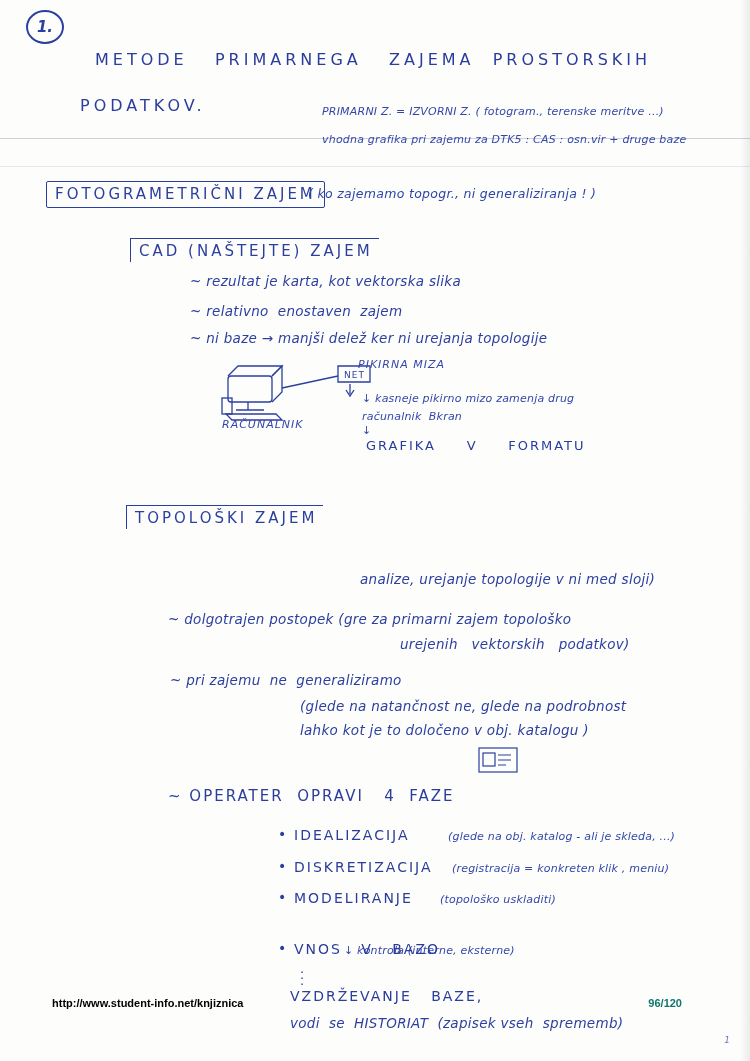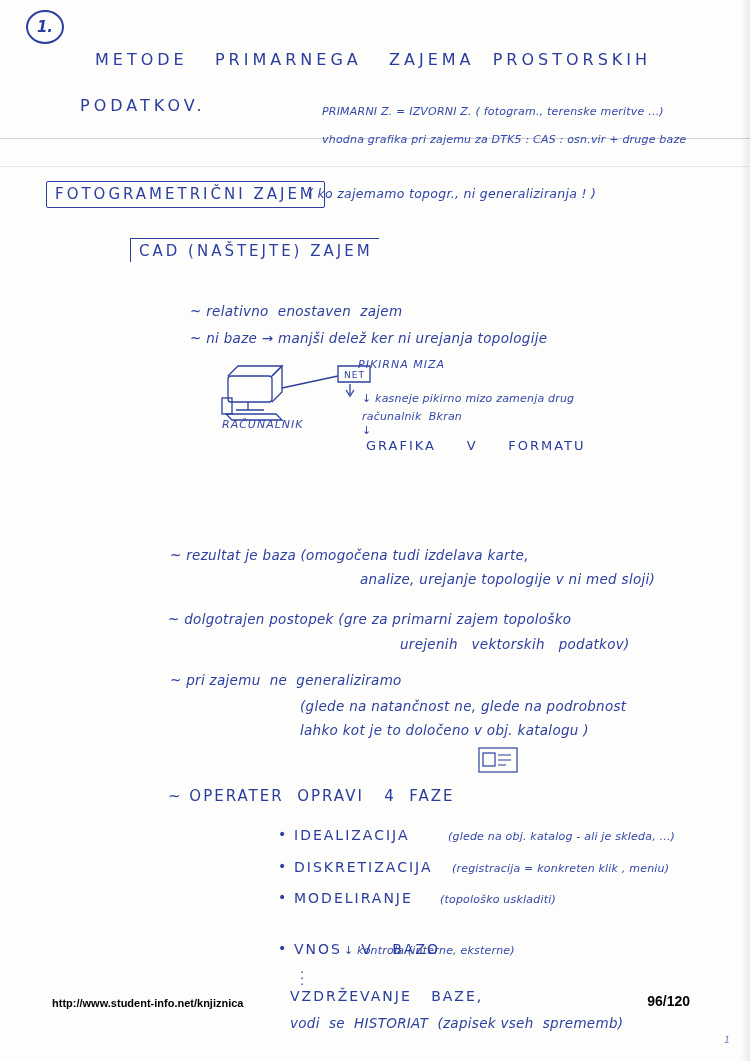--- a/index.html
+++ b/index.html
@@ -198,6 +198,7 @@
 
   <div class="bracket" style="left:130px; top:238px;">CAD (NAŠTEJTE)  ZAJEM</div>
 
+  <div class="hand cursive-md" style="left:190px; top:273px;">~ rezultat je karta, kot vektorska slika</div>
   <div class="hand cursive-md" style="left:190px; top:303px;">~ relativno  enostaven  zajem</div>
   <div class="hand cursive-md" style="left:190px; top:330px;">~ ni baze → manjši delež ker ni urejanja topologije</div>
 

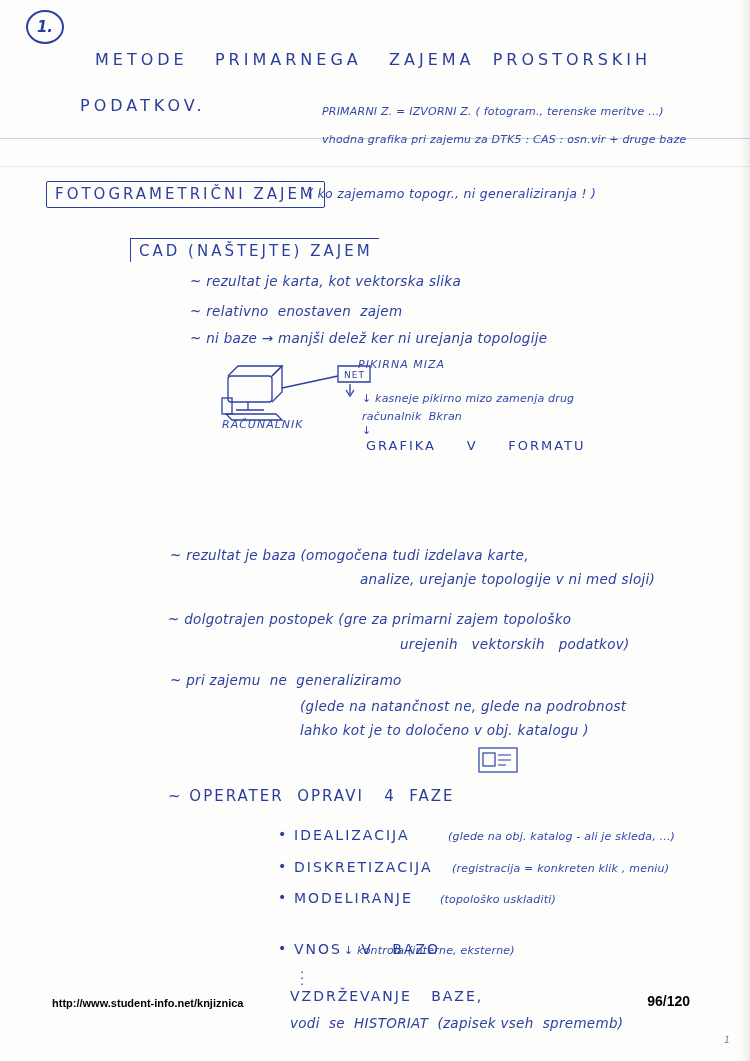--- a/index.html
+++ b/index.html
@@ -231,6 +231,7 @@
   <div class="hand cursive-sm" style="left:362px; top:424px;">↓</div>
   <div class="hand caps" style="left:366px; top:438px; font-size:13px; letter-spacing:2px;">GRAFIKA     V     FORMATU</div>
 
+  <div class="bracket" style="left:126px; top:505px;">TOPOLOŠKI   ZAJEM</div>
 
   <div class="hand cursive-md" style="left:170px; top:547px;">~ rezultat je baza (omogočena tudi izdelava karte,</div>
   <div class="hand cursive-md" style="left:360px; top:571px;">analize, urejanje topologije v ni med sloji)</div>

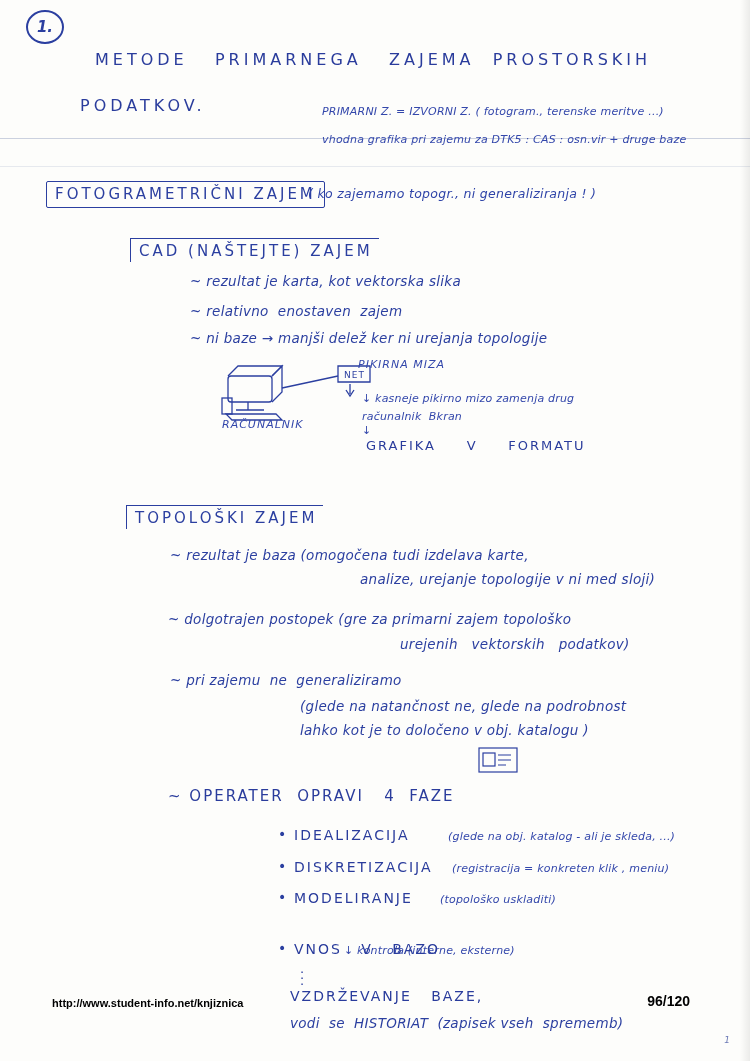--- a/index.html
+++ b/index.html
@@ -233,7 +233,6 @@
 
   <div class="bracket" style="left:126px; top:505px;">TOPOLOŠKI   ZAJEM</div>
 
-  <div class="hand cursive-md" style="left:170px; top:547px;">~ rezultat je baza (omogočena tudi izdelava karte,</div>
   <div class="hand cursive-md" style="left:360px; top:571px;">analize, urejanje topologije v ni med sloji)</div>
 
   <div class="hand cursive-md" style="left:168px; top:611px;">~ dolgotrajen postopek (gre za primarni zajem topološko</div>

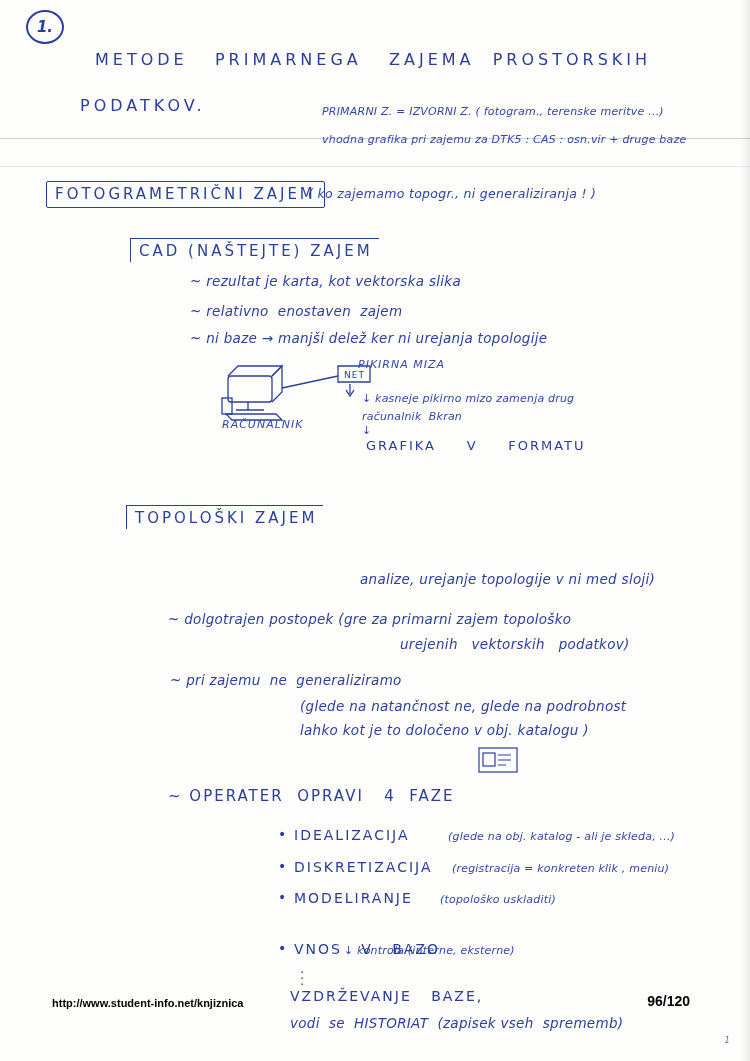--- a/index.html
+++ b/index.html
@@ -148,12 +148,12 @@
   }
   .footer-right {
     position: absolute;
-    right: 60px;
+    right: 68px;
     bottom: 52px;
     font-family: "Liberation Sans", sans-serif;
-    font-size: 14px;
+    font-size: 11px;
     font-weight: bold;
-    color: #000000;
+    color: #0f766e;
   }
   .footer-mark {
     position: absolute;

